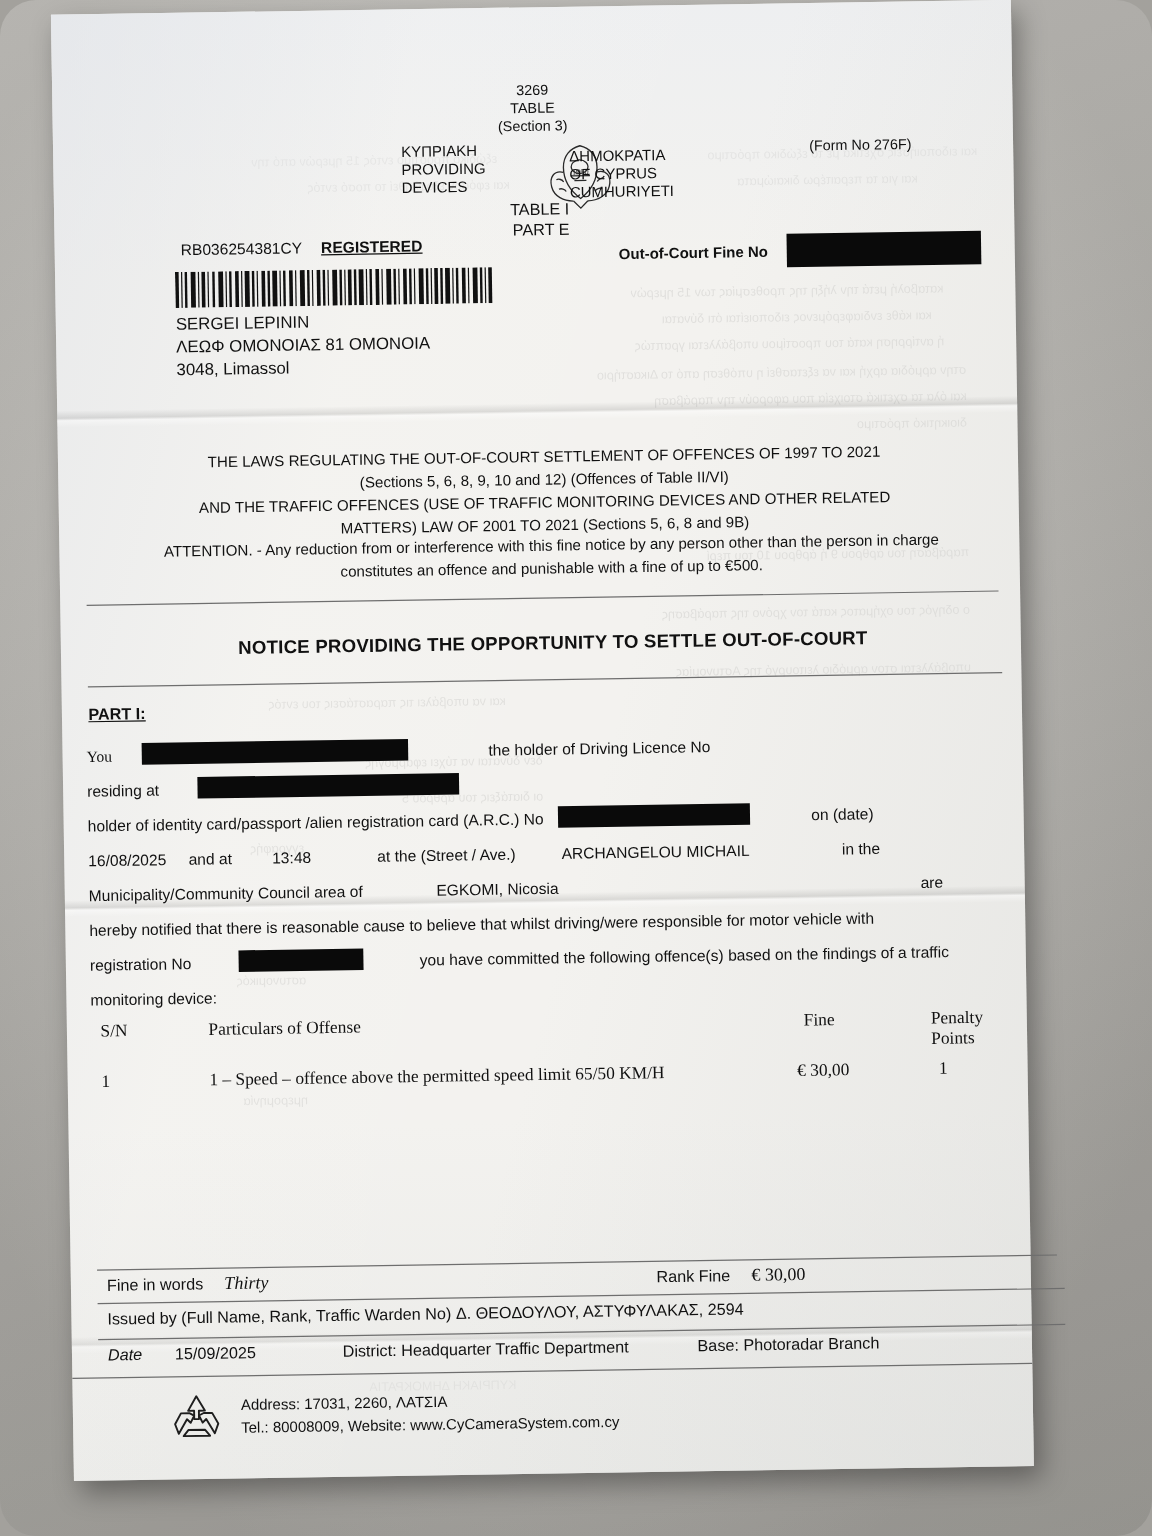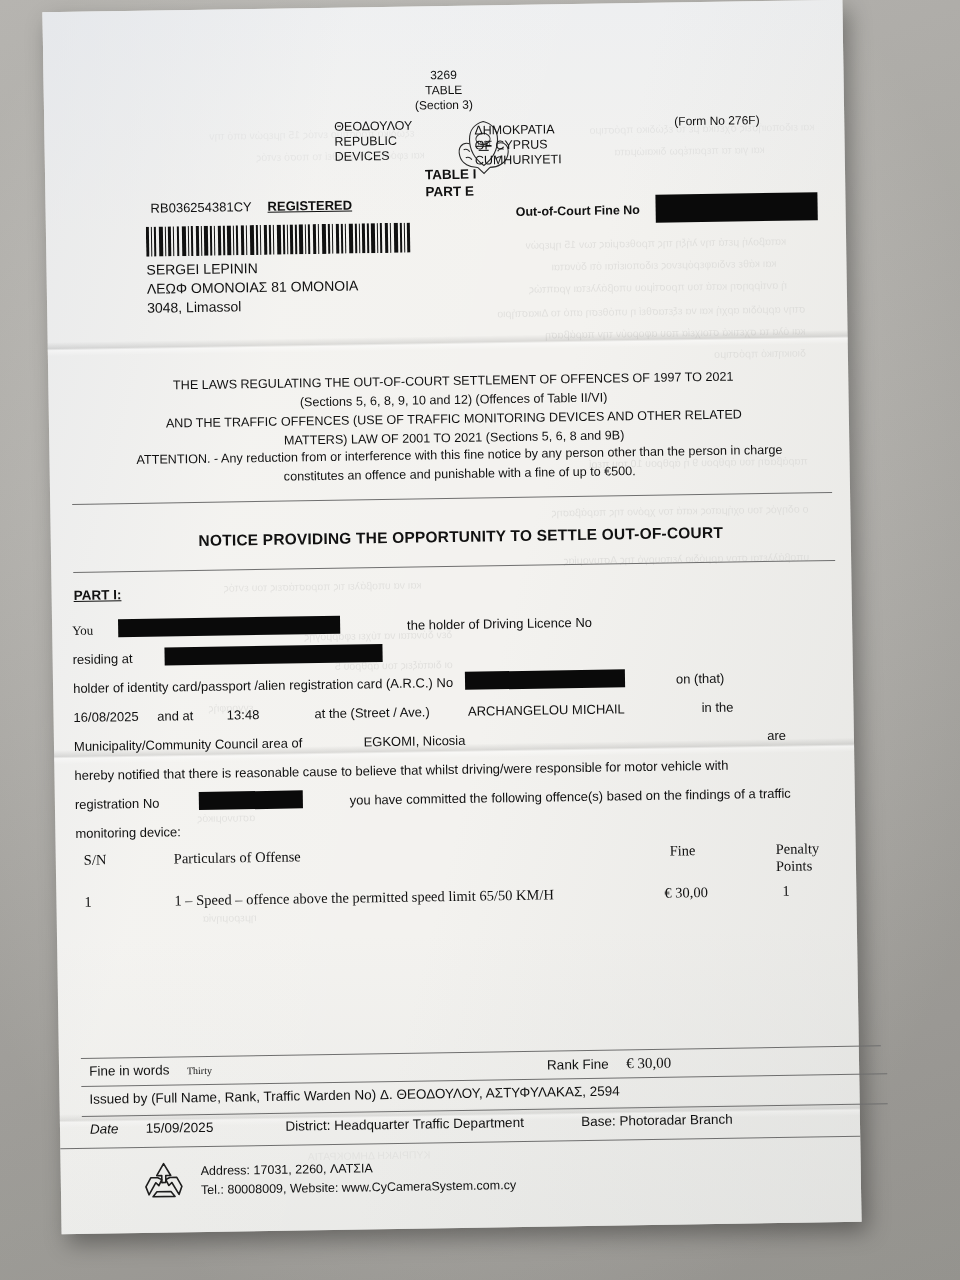--- a/index.html
+++ b/index.html
@@ -18,6 +18,7 @@
     width: 960px;
     height: 1280px;
     background: linear-gradient(160deg, #cfcdc8 0%, #c2c0bb 35%, #b4b2ad 70%, #a9a7a2 100%);
+    border-radius: 30px;
   }
   .desk-shadow {
     position: absolute;

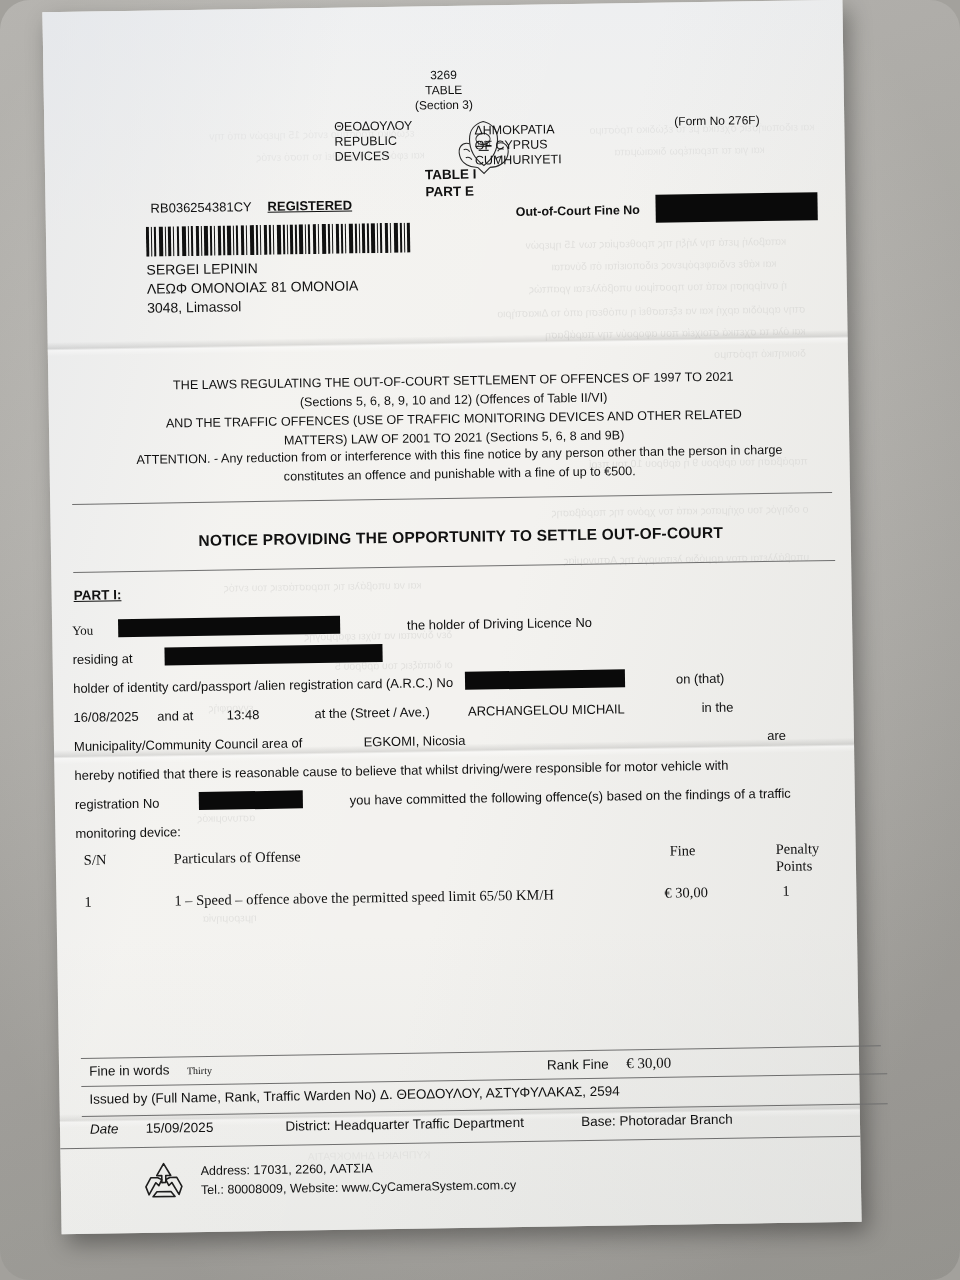--- a/index.html
+++ b/index.html
@@ -220,7 +220,7 @@
       </div>
 
       <div class="abs rep-left">
-        <div>ΘΕΟΔΟΥΛΟΥ</div>
+        <div>ΚΥΠΡΙΑΚΗ</div>
         <div>REPUBLIC</div>
         <div>DEVICES</div>
       </div>

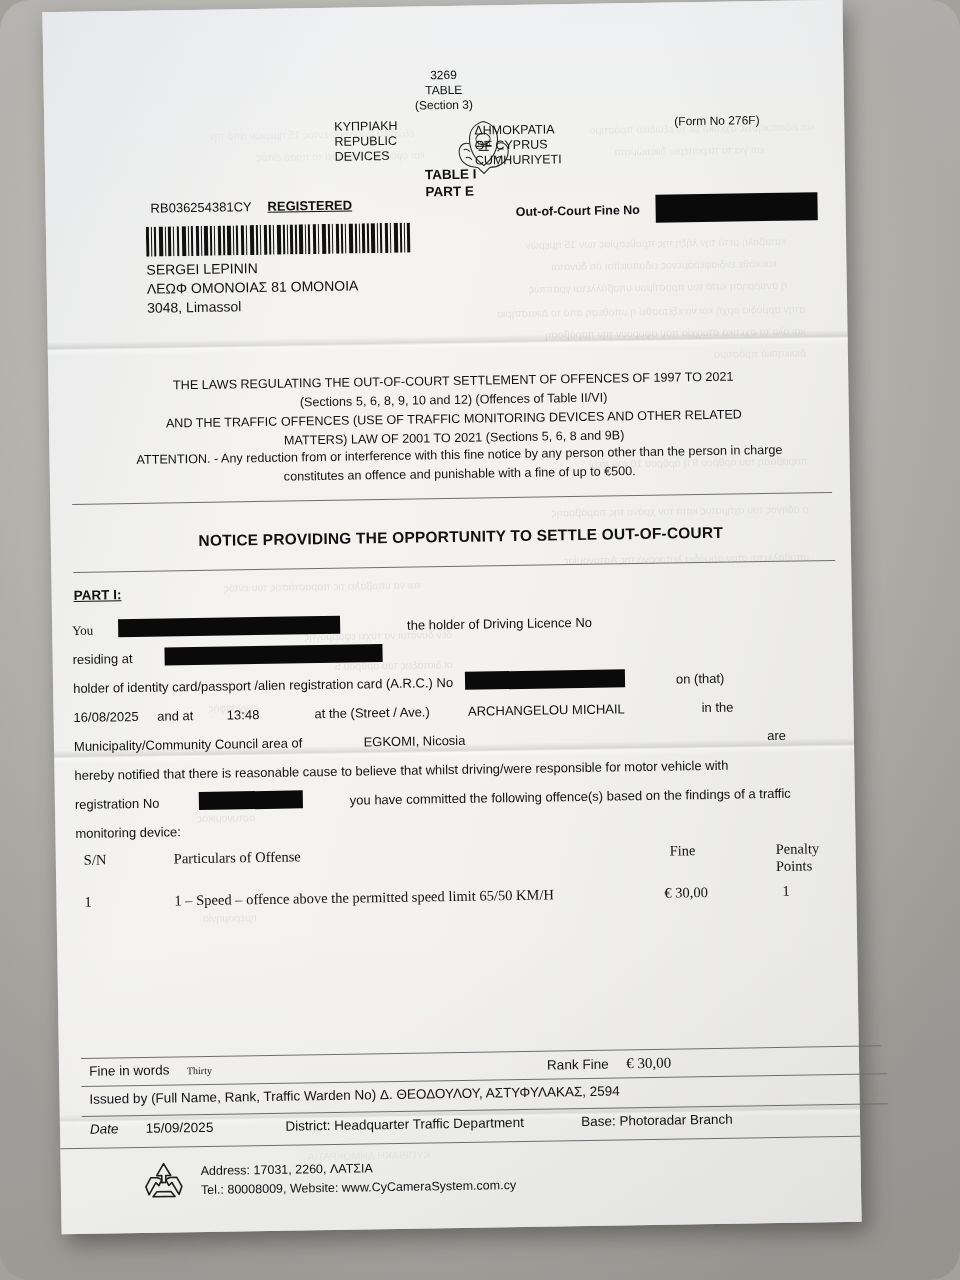--- a/index.html
+++ b/index.html
@@ -221,7 +221,7 @@
 
       <div class="abs rep-left">
         <div>ΚΥΠΡΙΑΚΗ</div>
-        <div>REPUBLIC</div>
+        <div>PROVIDING</div>
         <div>DEVICES</div>
       </div>
       <div class="abs rep-right">

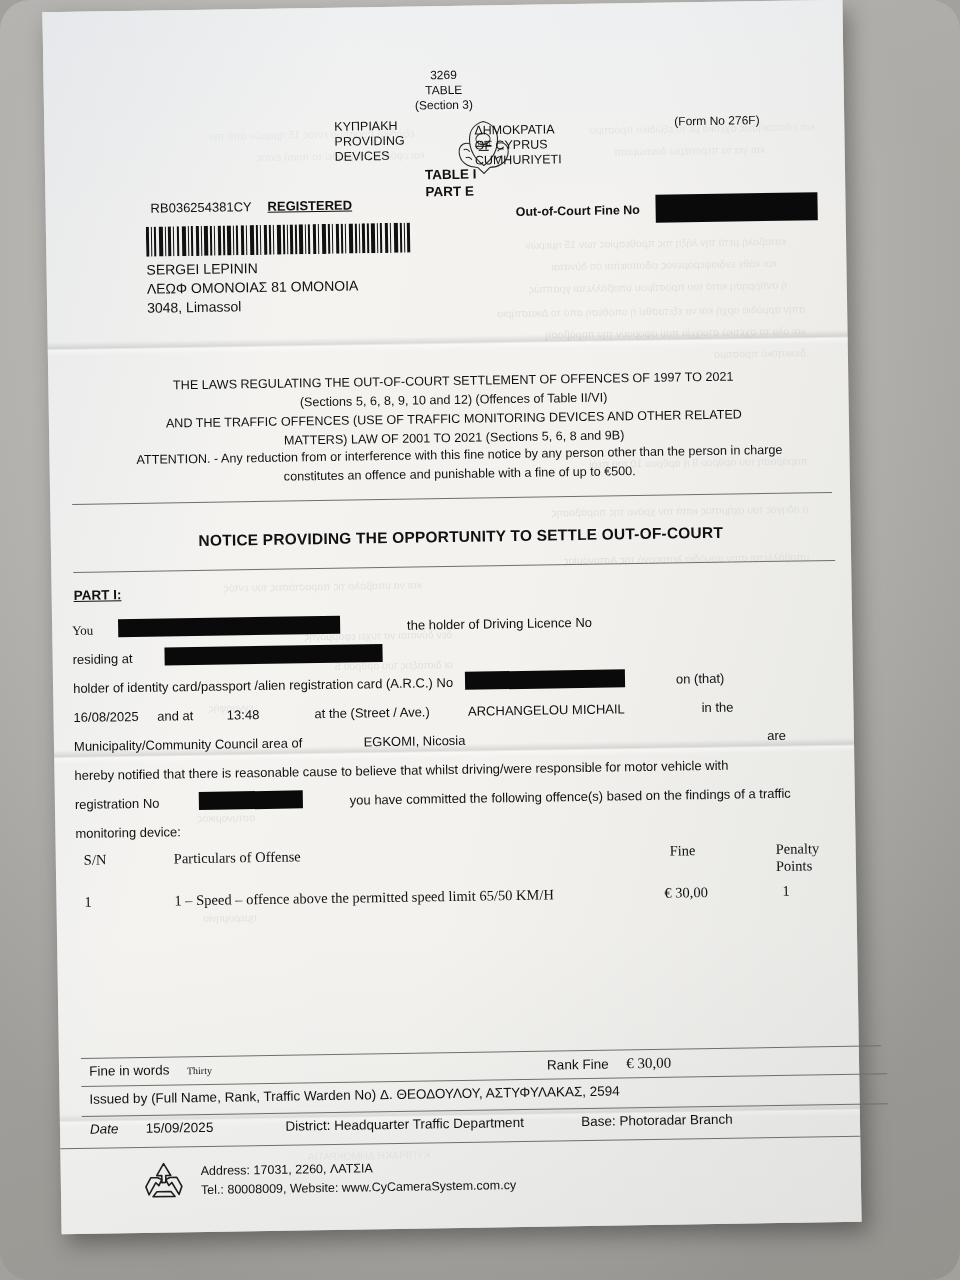--- a/index.html
+++ b/index.html
@@ -102,7 +102,7 @@
   }
   .table-type {
     left: 380px; top: 160px;
-    font-size: 13.5px; line-height: 17px; text-align: left; font-weight: bold;
+    font-size: 13.5px; line-height: 17px; text-align: right;
   }
   .rbnum { left: 105px; top: 190px; font-size: 13px; }
   .registered { left: 222px; top: 190px; font-size: 13px; }

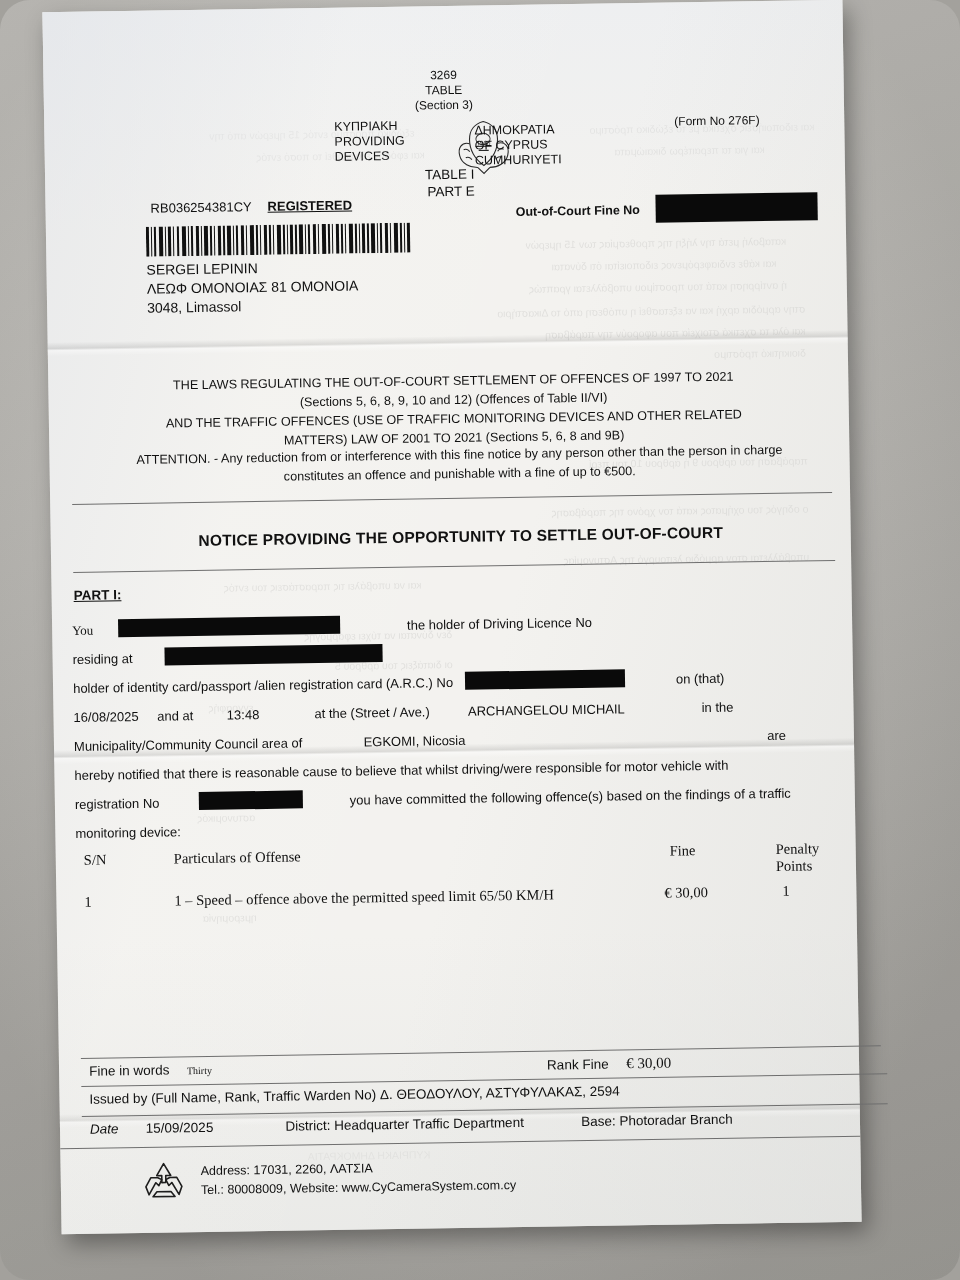--- a/index.html
+++ b/index.html
@@ -347,7 +347,7 @@
           <span>holder of identity card/passport /alien registration card (A.R.C.) No</span>
           <span class="blk" style="width:160px; margin-left:8px;"></span>
           <span style="display:inline-block; width:44px;"></span>
-          <span>on  (that)</span>
+          <span>on  (date)</span>
         </div>
         <div class="line">
           <span style="display:inline-block; width:80px;">16/08/2025</span>

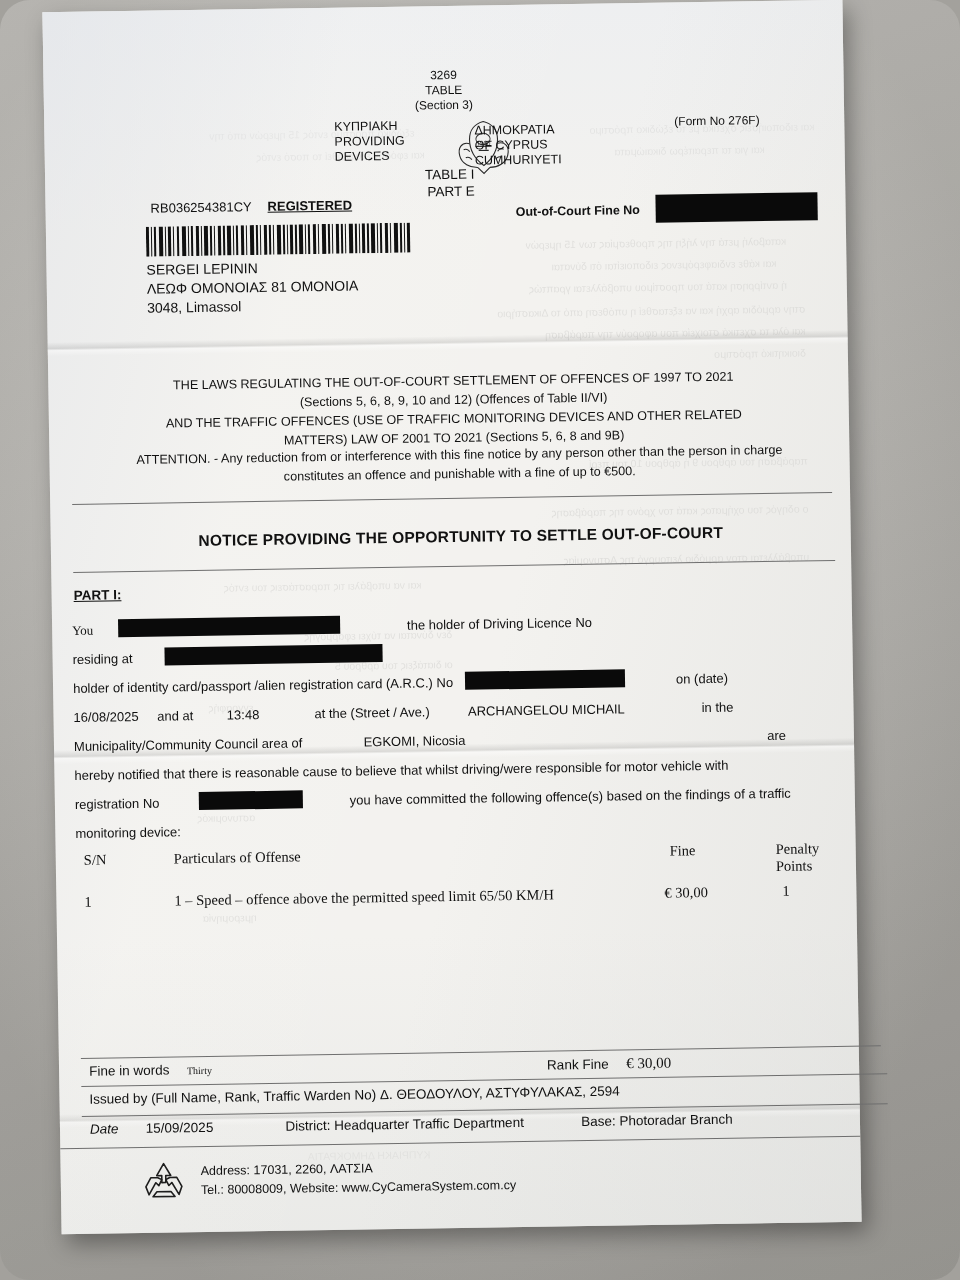--- a/index.html
+++ b/index.html
@@ -394,7 +394,7 @@
       <div class="abs finewords">
         <span>Fine in words</span>
         <span style="display:inline-block; width:10px;"></span>
-        <span class="serif" style="font-size:10px;">Thirty</span>
+        <span class="serif" style="font-size:15px;font-style:italic;">Thirty</span>
       </div>
       <div class="abs totalfine">
         <span>Rank Fine</span>

